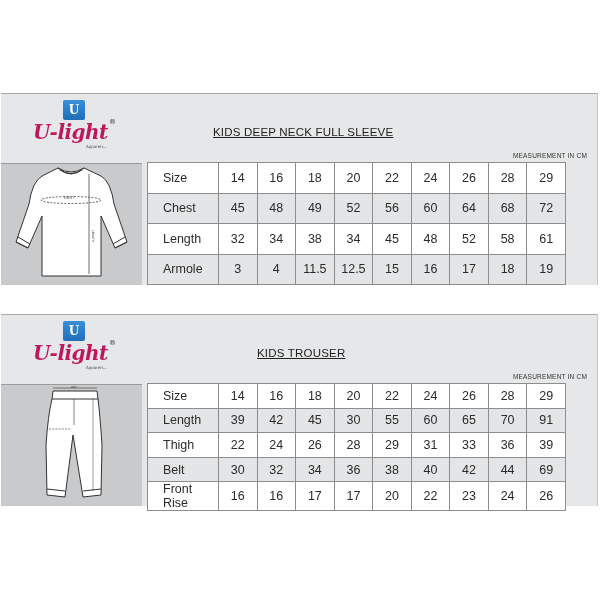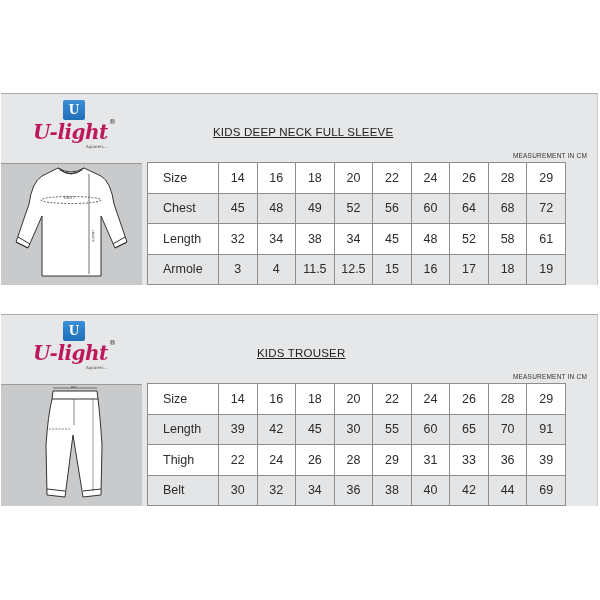--- a/index.html
+++ b/index.html
@@ -223,6 +223,18 @@
       <td>44</td>
       <td>69</td>
     </tr>
+    <tr>
+      <td class="lbl">Front Rise</td>
+      <td>16</td>
+      <td>16</td>
+      <td>17</td>
+      <td>17</td>
+      <td>20</td>
+      <td>22</td>
+      <td>23</td>
+      <td>24</td>
+      <td>26</td>
+    </tr>
   </tbody>
     </table>
 </div>

